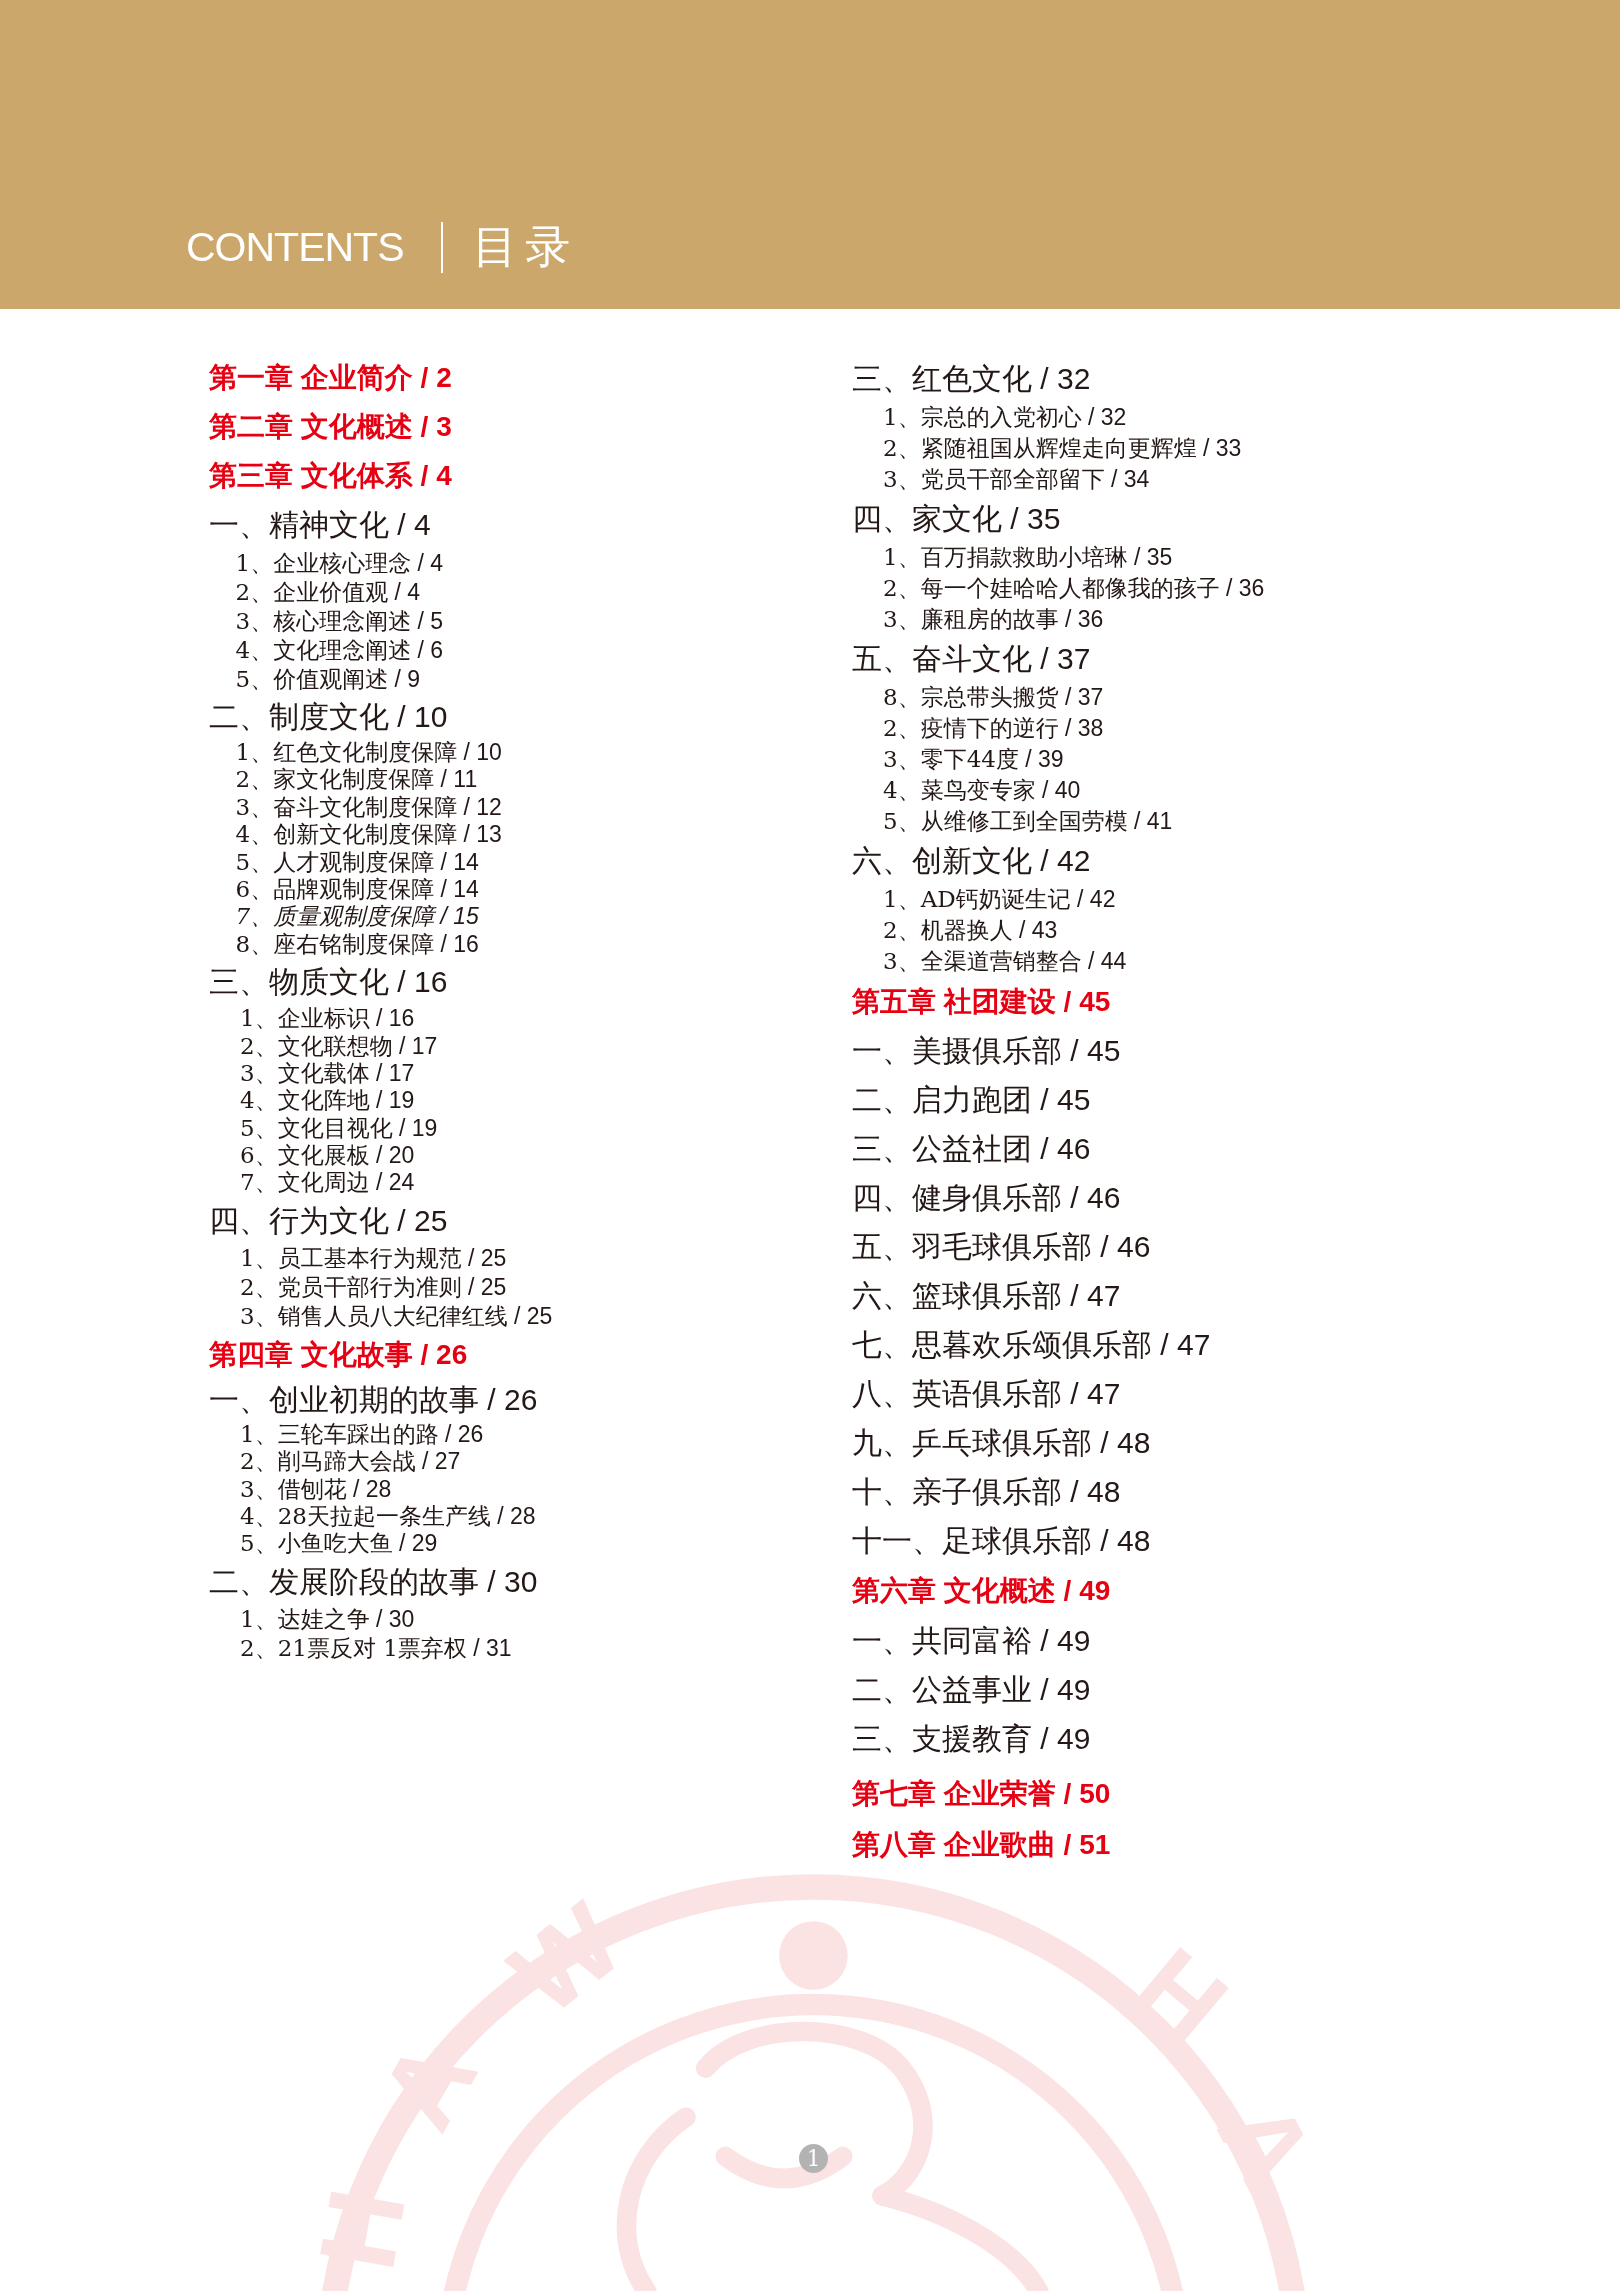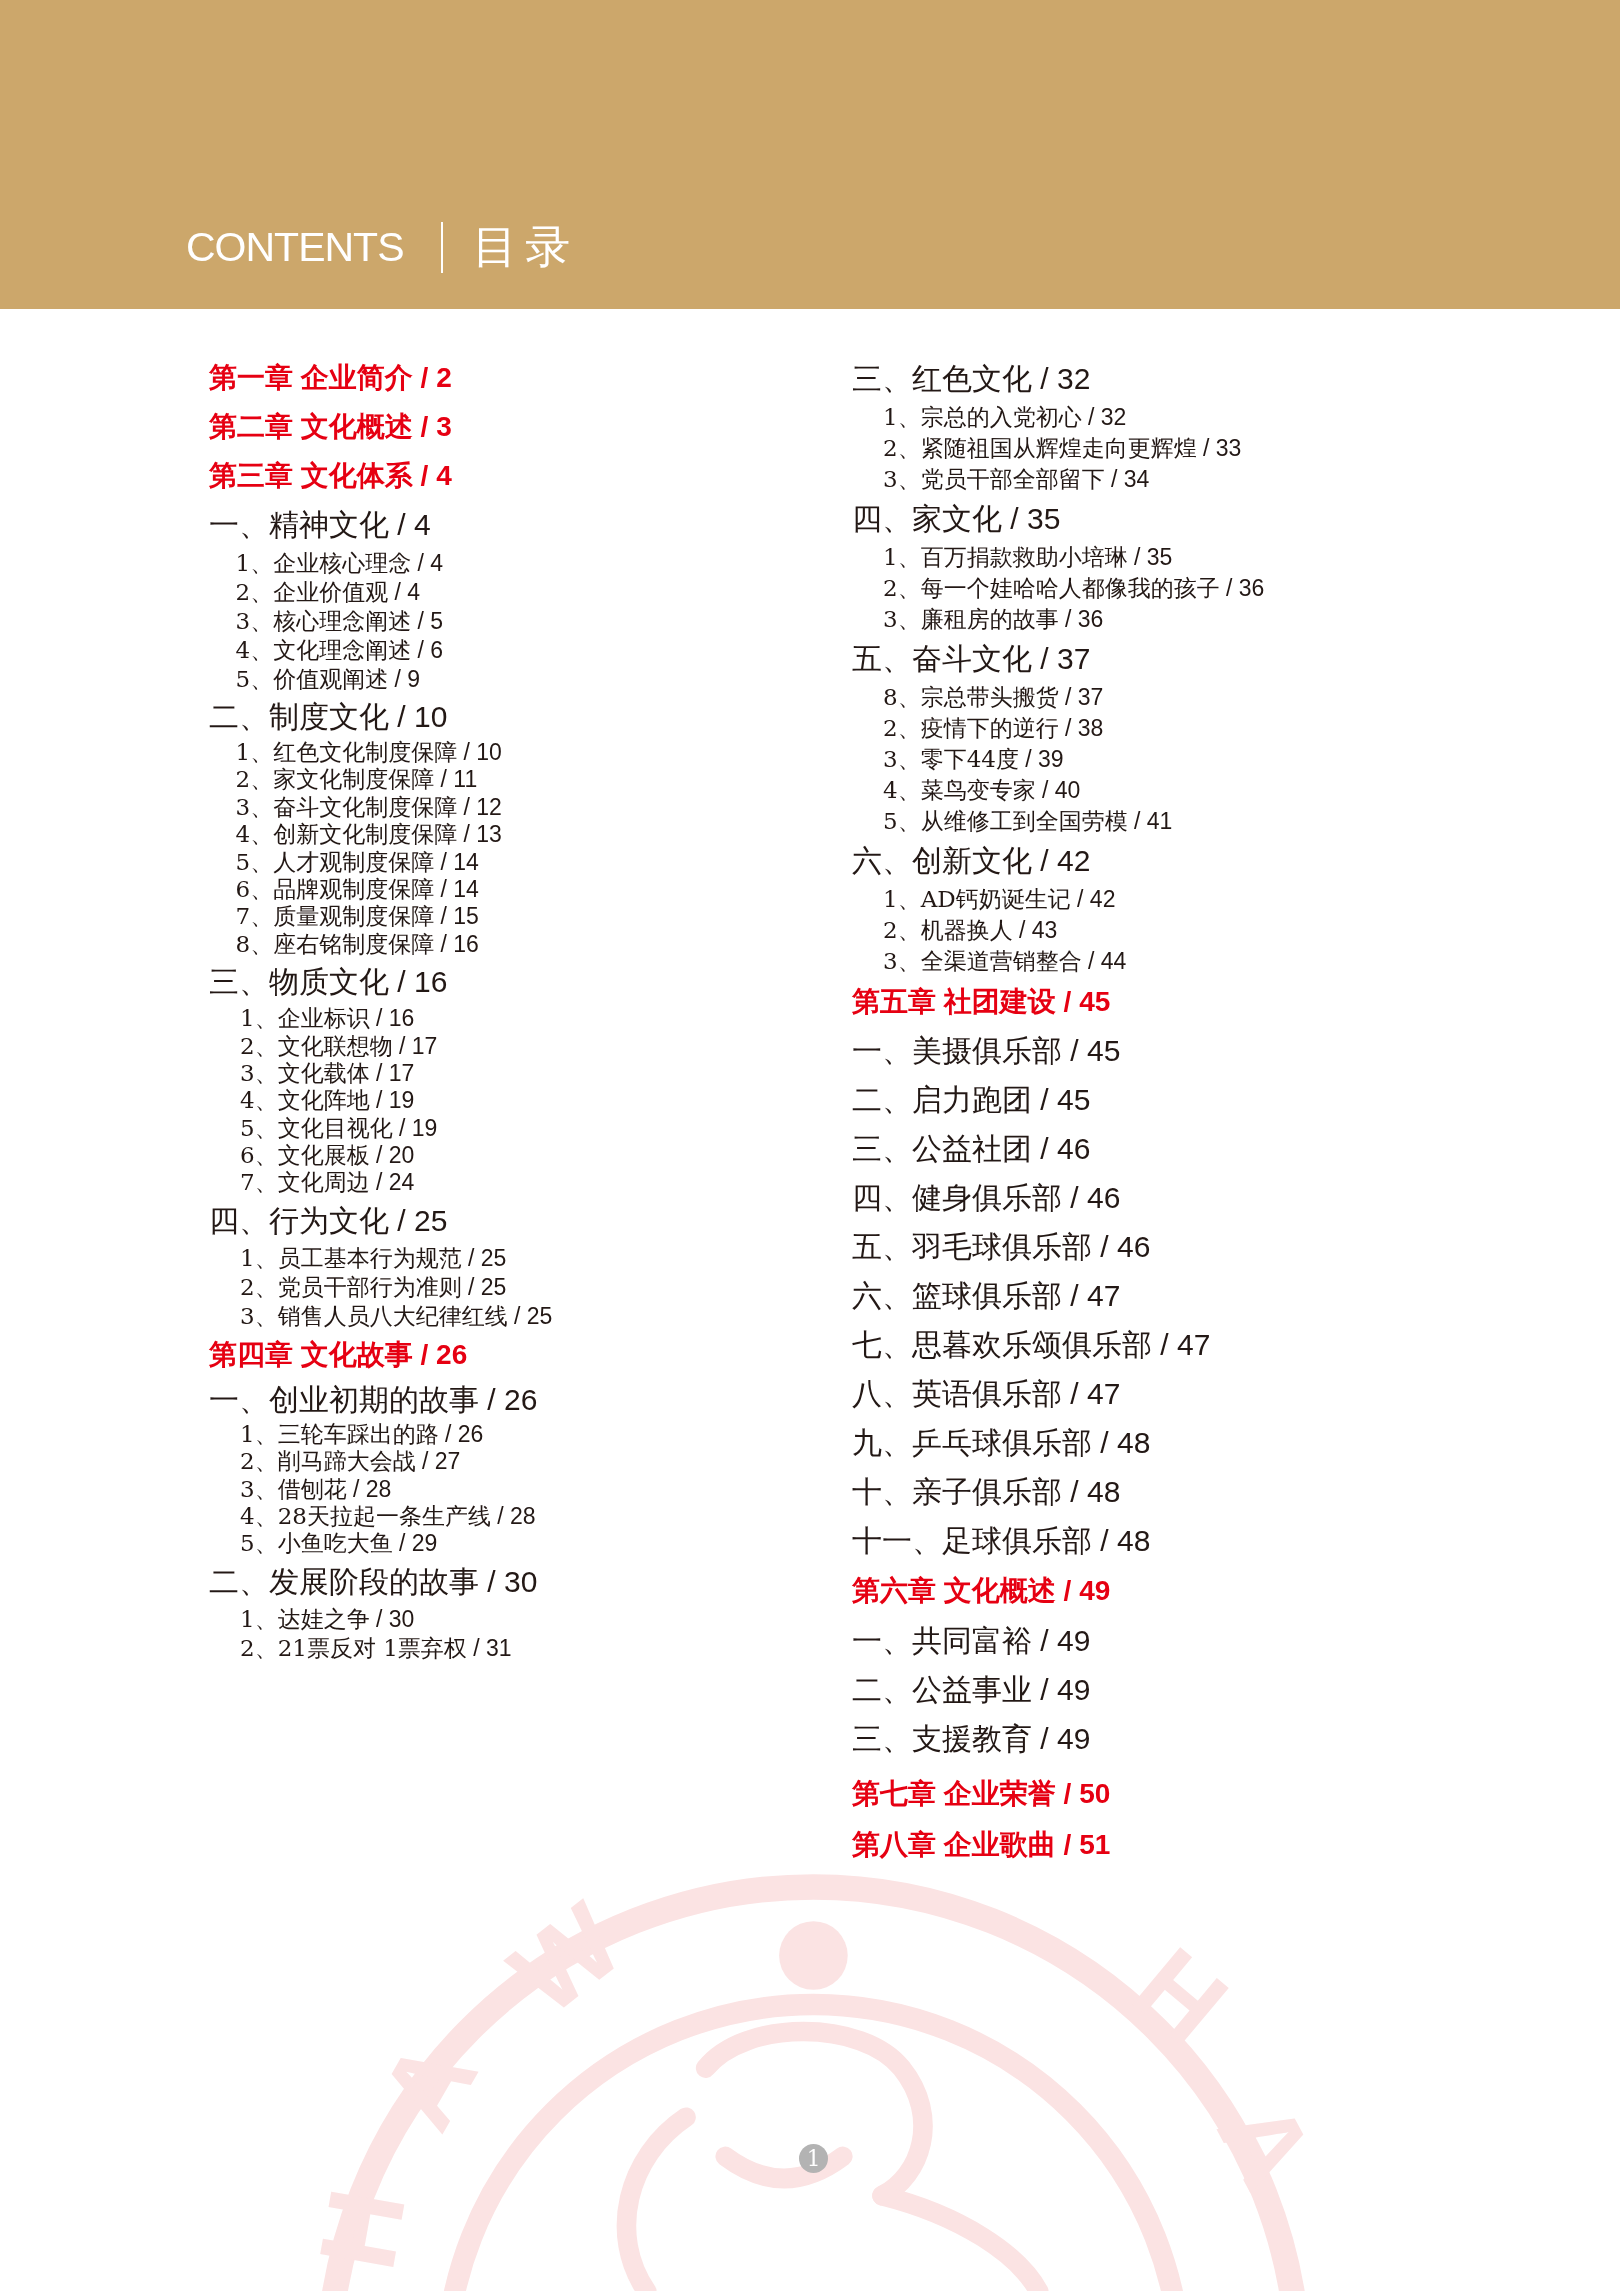--- a/index.html
+++ b/index.html
@@ -91,7 +91,7 @@
   <div class="row item" style="height:27.4px;line-height:27.4px;"><span>4、创新文化制度保障</span><span class="pg"> / <span>13</span></span></div>
   <div class="row item" style="height:27.4px;line-height:27.4px;"><span>5、人才观制度保障</span><span class="pg"> / <span>14</span></span></div>
   <div class="row item" style="height:27.4px;line-height:27.4px;"><span>6、品牌观制度保障</span><span class="pg"> / <span>14</span></span></div>
-  <div class="row item" style="height:27.4px;line-height:27.4px;"><span>7、质量观制度保障</span><span class="pg"> / <span>15</span></span></div>
+  <div class="row item" style="height:27.4px;line-height:27.4px;font-style:italic;"><span>7、质量观制度保障</span><span class="pg"> / <span>15</span></span></div>
   <div class="row item" style="height:27.4px;line-height:27.4px;"><span>8、座右铭制度保障</span><span class="pg"> / <span>16</span></span></div>
   <div class="row section" style="height:47px;line-height:47px;"><span>三、物质文化</span><span class="pg"> / <span>16</span></span></div>
   <div class="row item" style="height:27.4px;line-height:27.4px;padding-left:31px;"><span>1、企业标识</span><span class="pg"> / <span>16</span></span></div>

